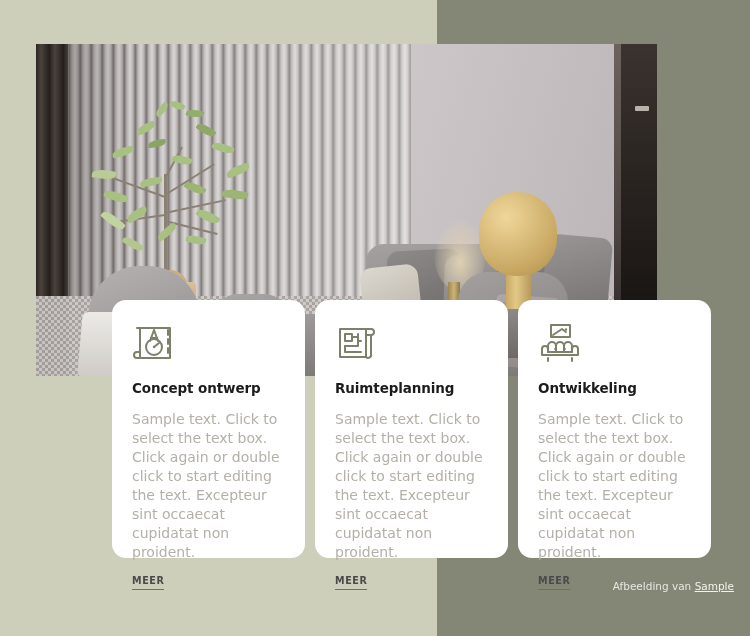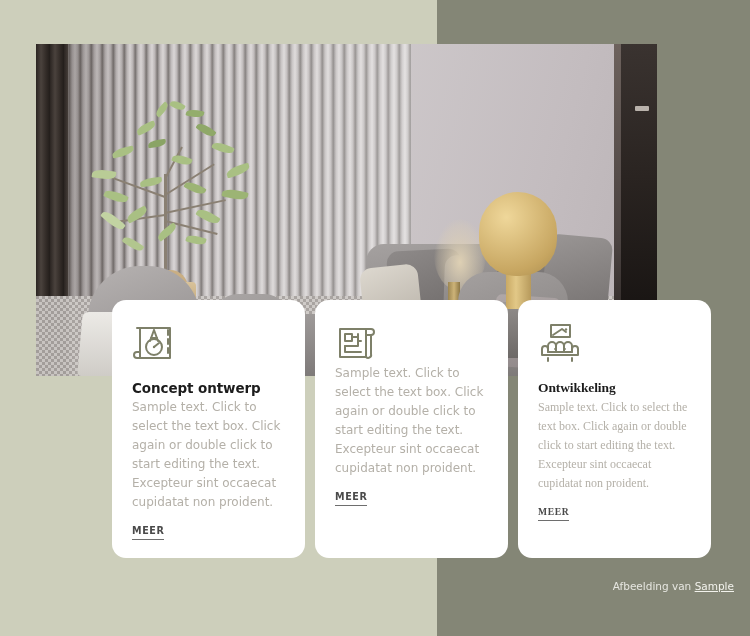--- a/index.html
+++ b/index.html
@@ -346,6 +346,7 @@
         <path d="M36 13 v19 a3 3 0 0 1 -5 3"></path>
       </svg>
     </span>
+    <div class="card-title">Ruimteplanning</div>
     <div class="card-body">Sample text. Click to select the text box. Click again or double click to start editing the text. Excepteur sint occaecat cupidatat non proident.</div>
     <a class="card-link" href="#">MEER</a>
   </div>

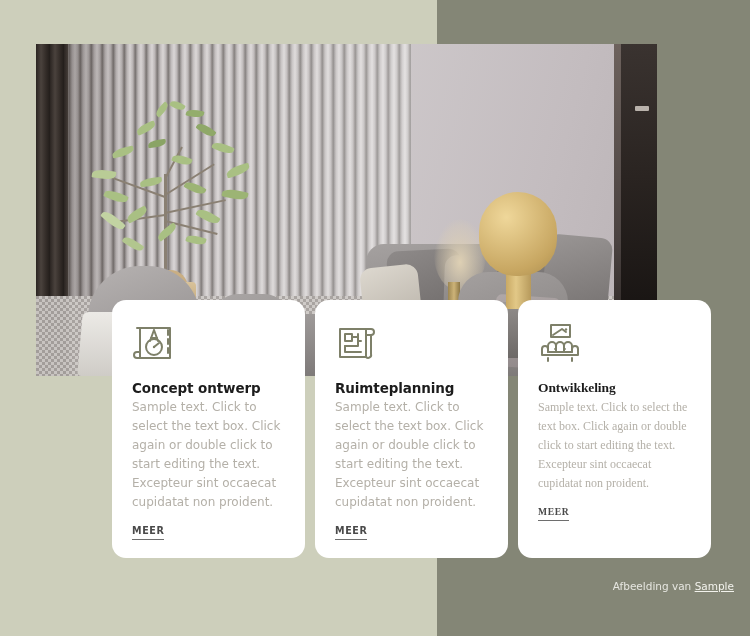--- a/index.html
+++ b/index.html
@@ -195,7 +195,7 @@
   }
   .card.c1 { left: 112px; }
   .card.c2 { left: 315px; }
-  .card.c3 { left: 518px; font-family: Liberation Serif, serif; }
+  .card.c3 { left: 518px; }
 
   .card-icon { width: 42px; height: 40px; color: #7e8069; display: block; }
   .card-title {

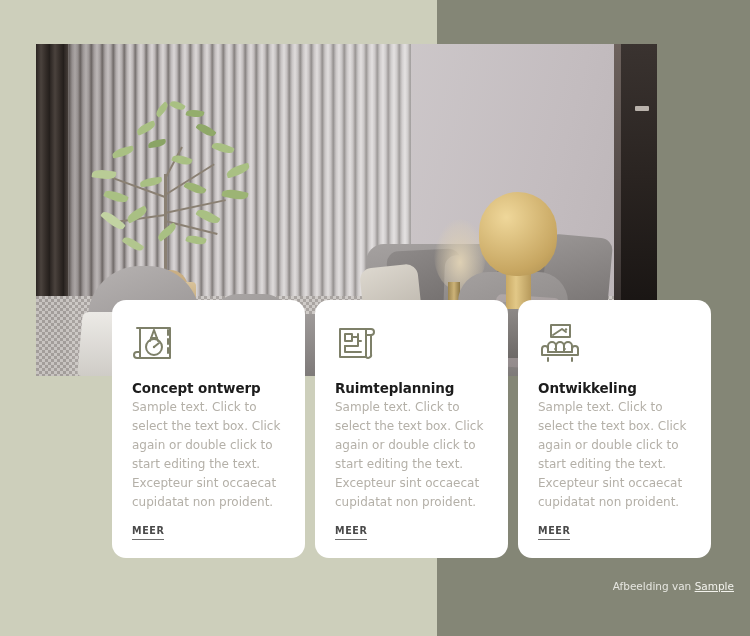--- a/index.html
+++ b/index.html
@@ -206,8 +206,8 @@
     letter-spacing: -0.1px;
   }
   .card-body {
-    margin-top: 2px;
-    font-size: 12px;
+    margin-top: 14px;
+    font-size: 14px;
     line-height: 19px;
     color: #b4b0a8;
   }

